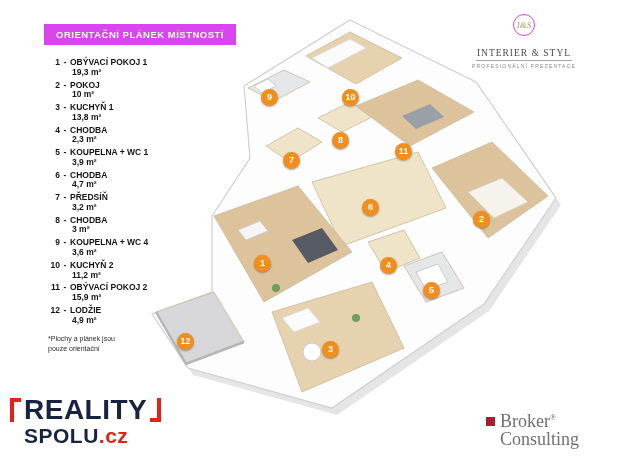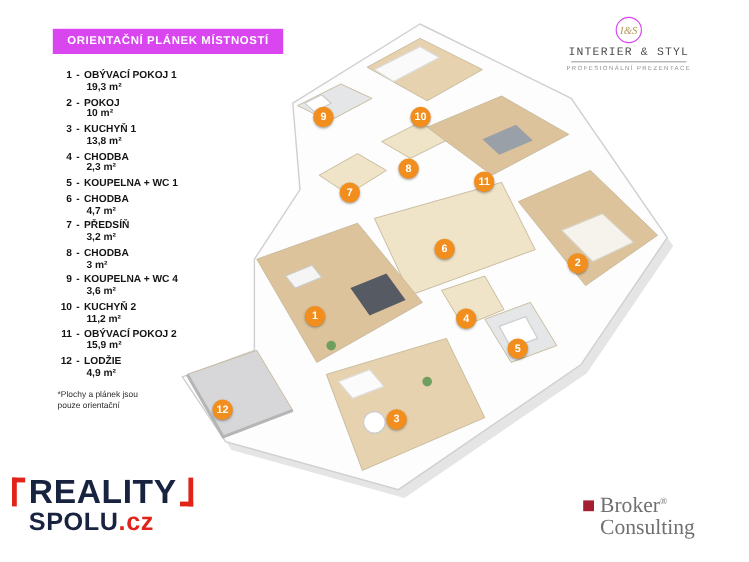--- a/index.html
+++ b/index.html
@@ -43,7 +43,7 @@
     font-style:italic; font-size:9px; line-height:20px;
   }
   .interier .name {
-    margin-top:2px; font-family:Liberation Mono, monospace; font-size:9.5px;
+    margin-top:12px; font-family:Liberation Serif, serif; font-size:9.5px;
     letter-spacing:1px; color:#4a4a4a;
   }
   .interier .rule { width:96px; height:1px; background:#a8a8a8; margin:2px auto; }

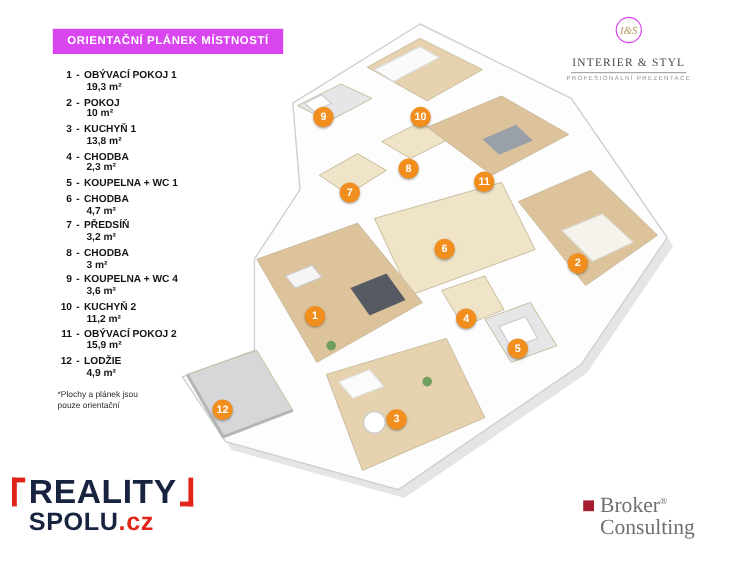--- a/index.html
+++ b/index.html
@@ -161,6 +161,7 @@
           <span class="sep">-</span>
           <span class="nm">KOUPELNA + WC 1</span>
         </div>
+      <div class="l2">3,9 m²</div>
     </div>
     <div class="legend-row">
       <div class="l1">

